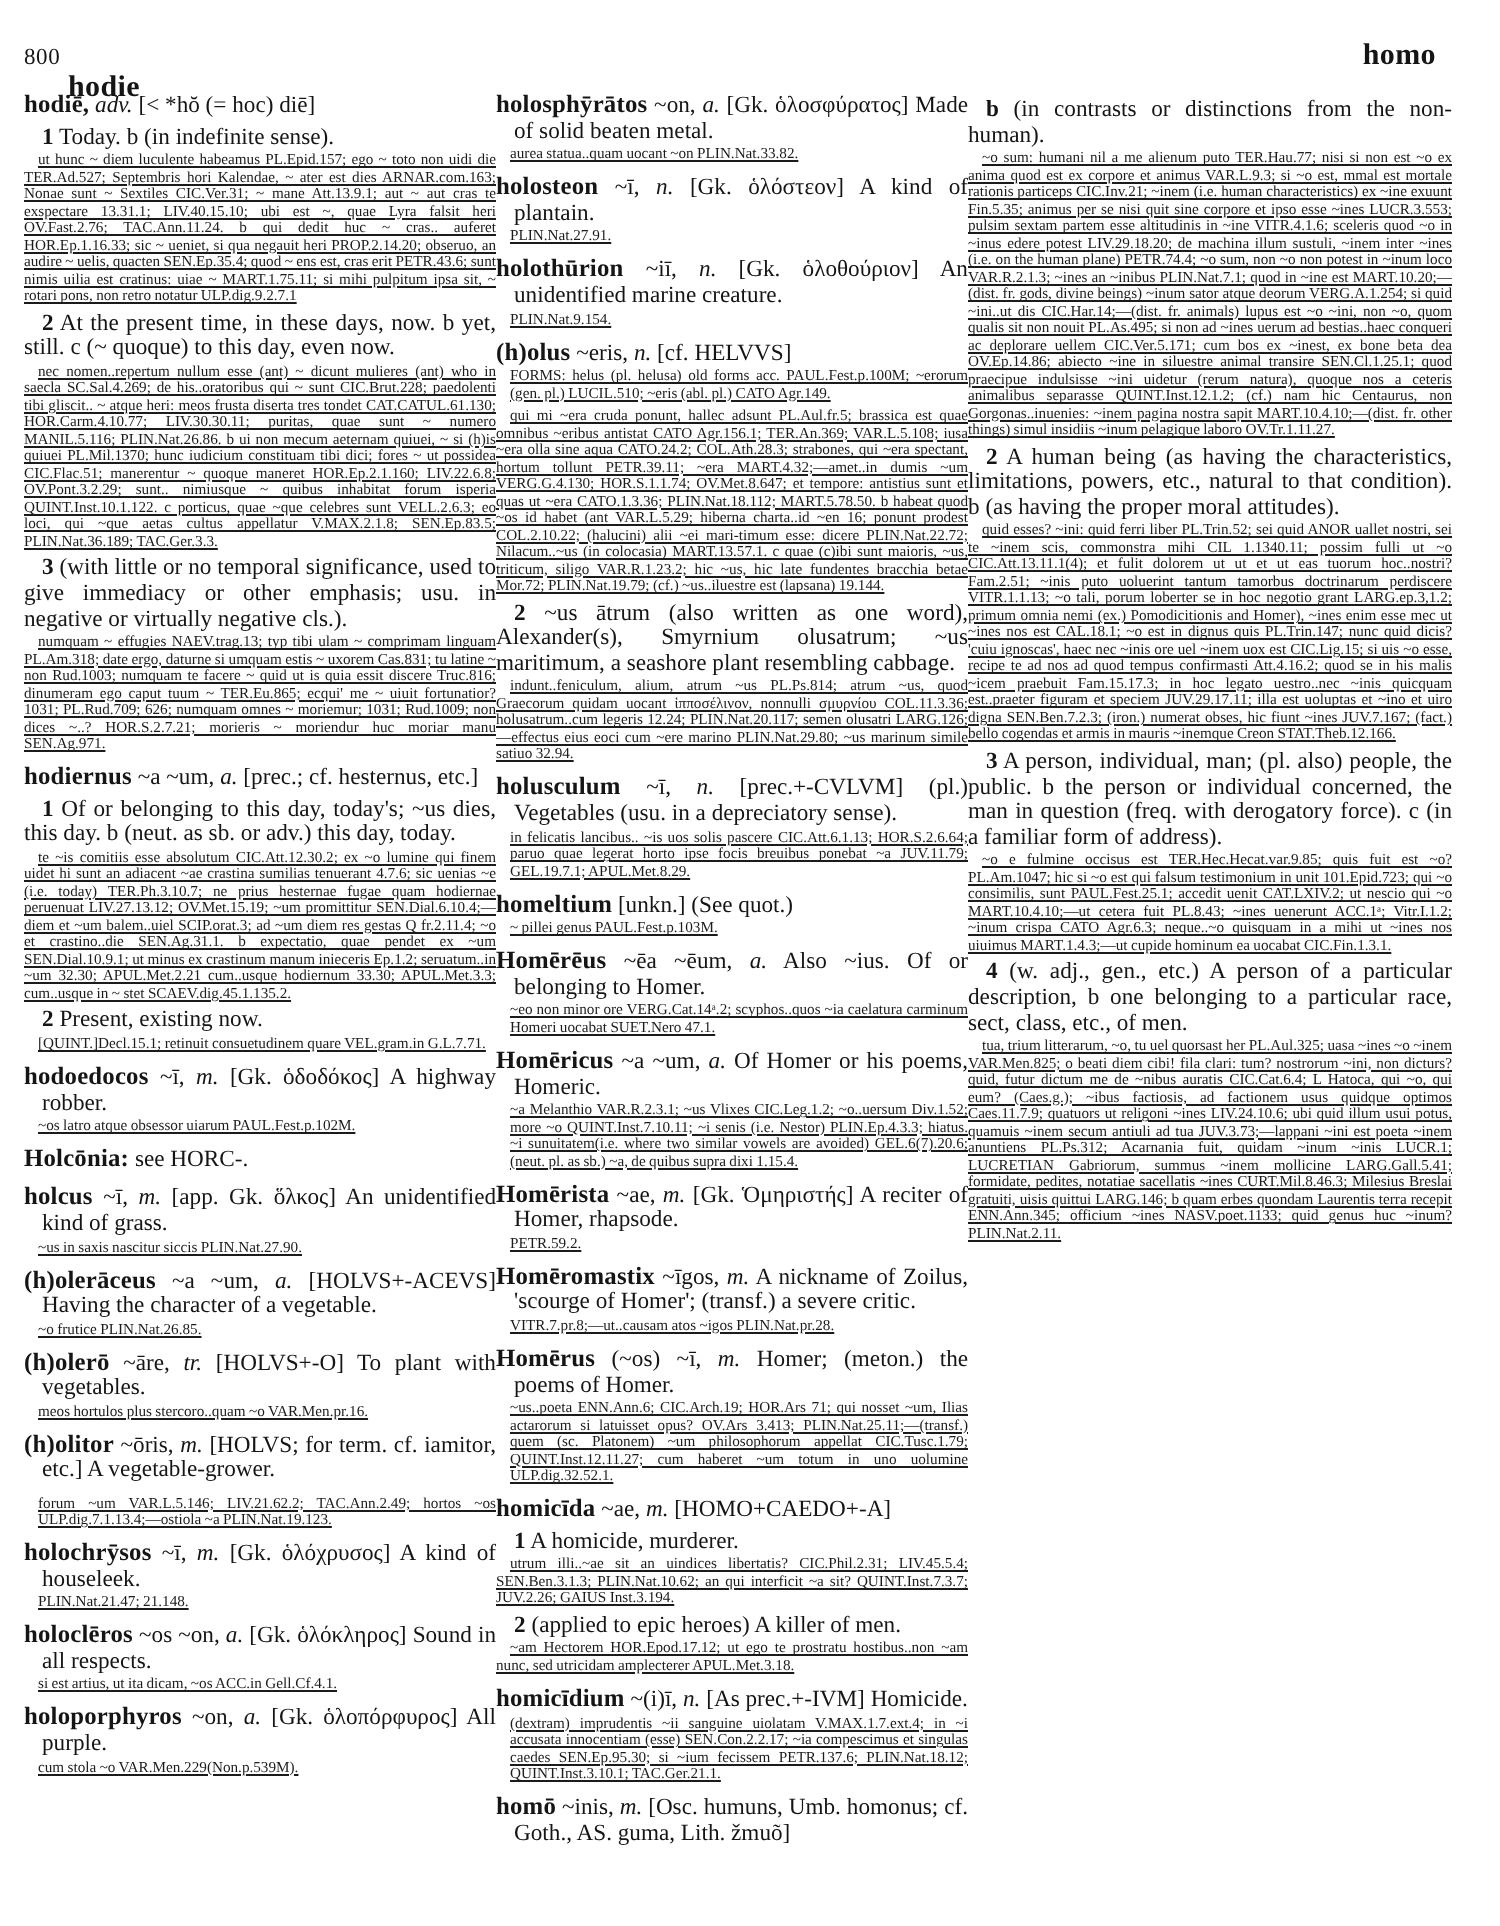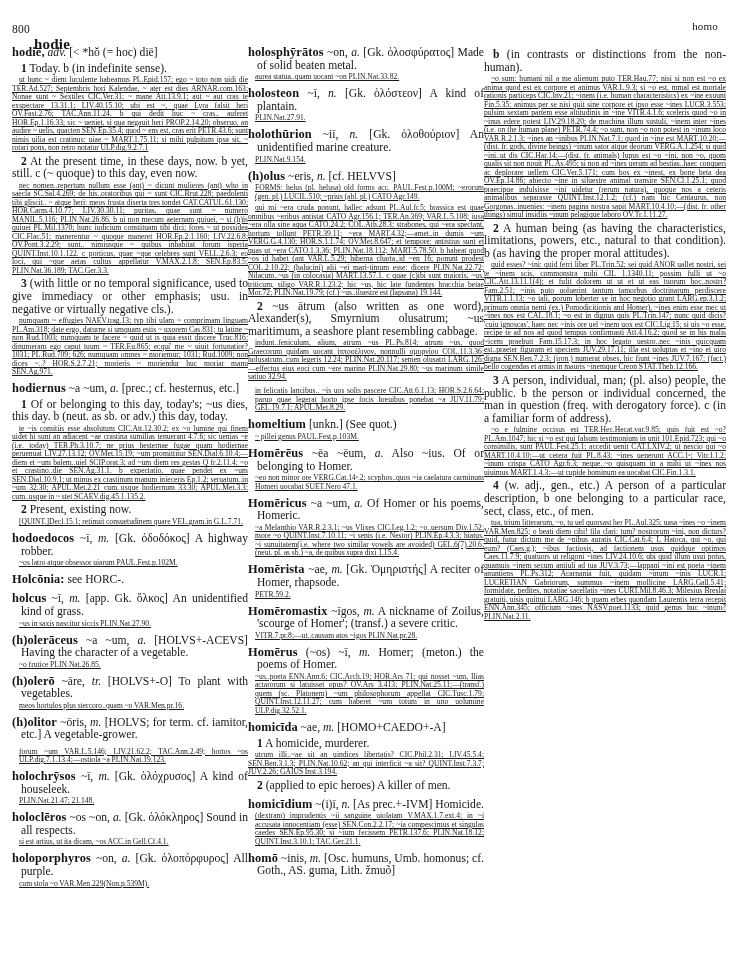--- a/index.html
+++ b/index.html
@@ -28,7 +28,7 @@
   }
   .runhead .rh-right{
     position:absolute;right:20px;top:0;
-    font-weight:normal;font-size:11px;letter-spacing:.2px;
+    font-weight:bold;font-size:15px;letter-spacing:.2px;
   }
   
   .cols{

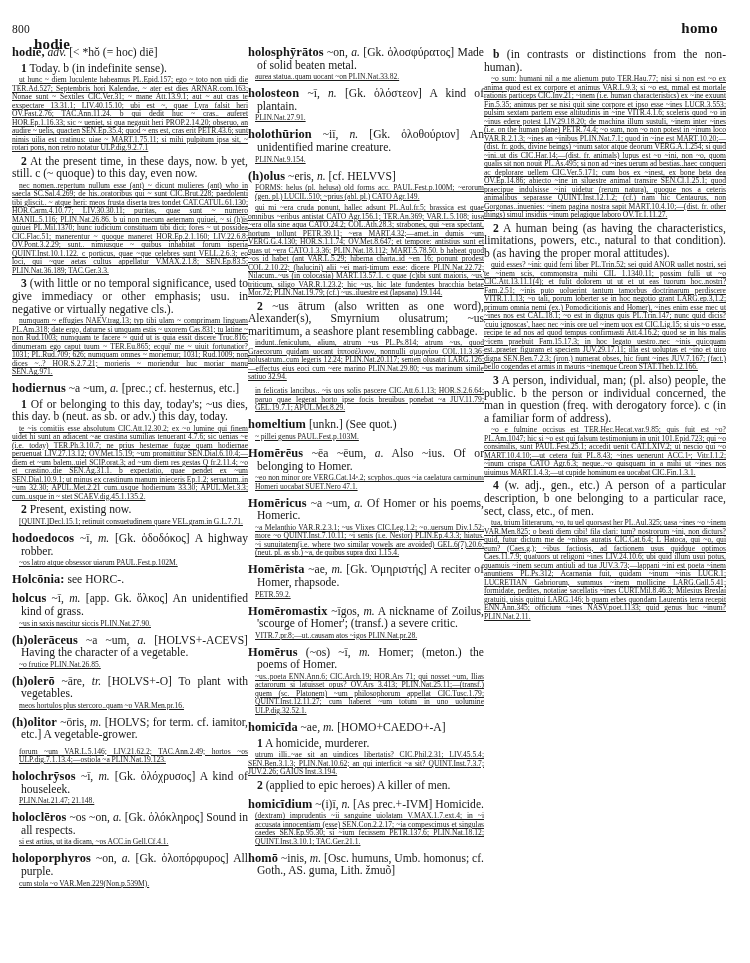--- a/index.html
+++ b/index.html
@@ -150,7 +150,7 @@
         </div>
         <div class="entry">
           <div class="defline"><span class="hw">(h)olus</span> <span>~eris,</span> <span class="it">n.</span> <span>[cf. HELVVS]</span> </div>
-          <div class="cites"><span>FORMS: helus (pl. helusa) old forms acc. PAUL.Fest.p.100M; ~erorum (gen. pl.) LUCIL.510; ~prius (abl. pl.) CATO Agr.149.</span></div>
+          <div class="cites"><span>FORMS: helus (pl. helusa) old forms acc. PAUL.Fest.p.100M; ~erorum (gen. pl.) LUCIL.510; ~eris (abl. pl.) CATO Agr.149.</span></div>
           <div class="blk">
             <div class="cites ind"><span>qui mi ~era cruda ponunt, hallec adsunt PL.Aul.fr.5; brassica est quae omnibus ~eribus antistat CATO Agr.156.1; TER.An.369; VAR.L.5.108; iusa ~era olla sine aqua CATO.24.2; COL.Ath.28.3; strabones, qui ~era spectant, hortum tollunt PETR.39.11; ~era MART.4.32;—amet..in dumis ~um VERG.G.4.130; HOR.S.1.1.74; OV.Met.8.647; et tempore: antistius sunt et quas ut ~era CATO.1.3.36; PLIN.Nat.18.112; MART.5.78.50.   b habeat quod ~os id habet (ant VAR.L.5.29; hiberna charta..id ~en 16; ponunt prodest COL.2.10.22; (halucini) alii ~ei mari-timum esse: dicere PLIN.Nat.22.72; Nilacum..~us (in colocasia) MART.13.57.1.   c quae (c)ibi sunt maioris, ~us, triticum, siligo VAR.R.1.23.2; hic ~us, hic late fundentes bracchia betae Mor.72; PLIN.Nat.19.79; (cf.) ~us..iluestre est (lapsana) 19.144.</span></div>
           </div>

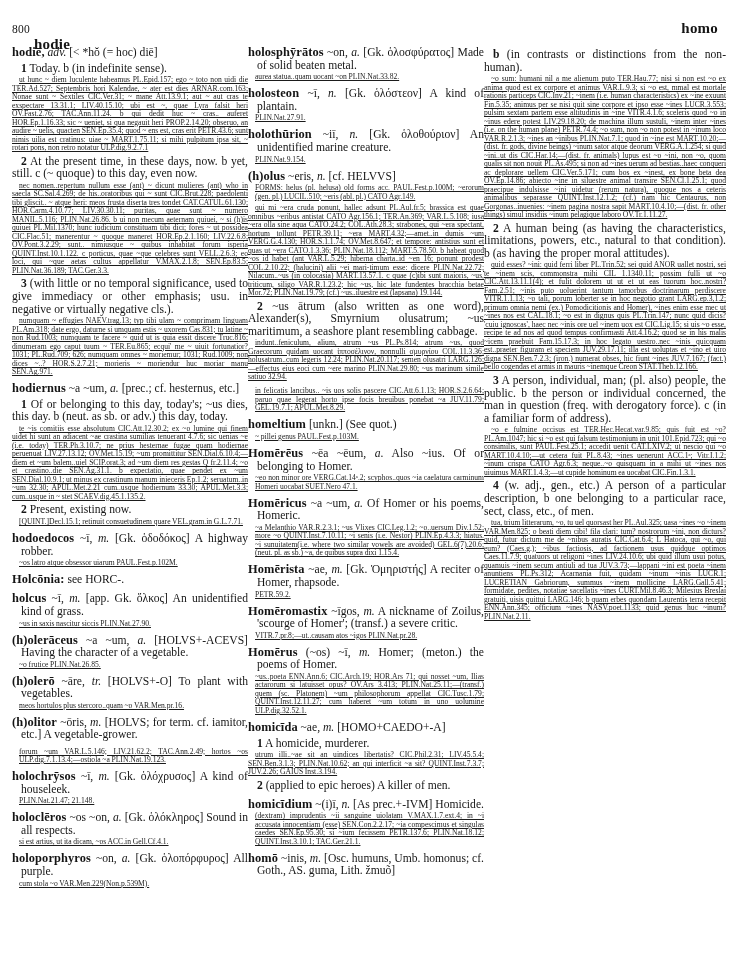--- a/index.html
+++ b/index.html
@@ -160,6 +160,7 @@
           </div>
         </div>
         <div class="entry">
+          <div class="defline"><span class="hw">holusculum</span> <span>~ī,</span> <span class="it">n.</span> <span>[prec.+-CVLVM]</span> <span>(pl.) Vegetables (usu. in a depreciatory sense).</span></div>
           <div class="cites"><span>in felicatis lancibus.. ~is uos solis pascere CIC.Att.6.1.13; HOR.S.2.6.64; paruo quae legerat horto ipse focis breuibus ponebat ~a JUV.11.79; GEL.19.7.1; APUL.Met.8.29.</span></div>
         </div>
         <div class="entry">

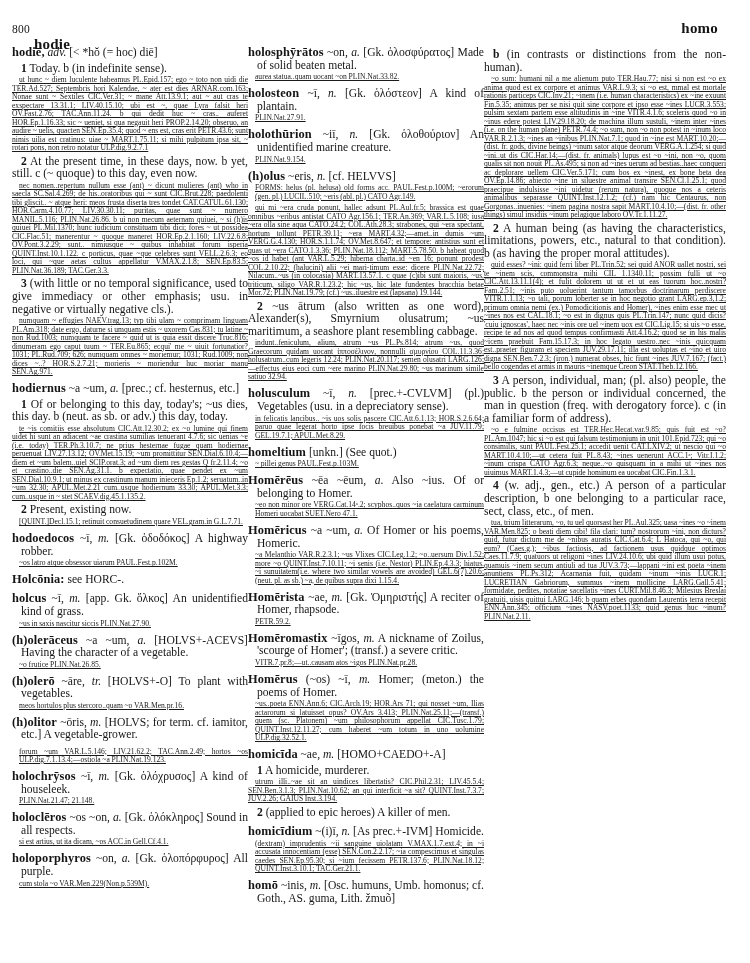--- a/index.html
+++ b/index.html
@@ -195,6 +195,7 @@
           </div>
           <div class="blk">
             <div class="defline"><span class="sense">2</span> <span>(applied to epic heroes) A killer of men.</span></div>
+            <div class="cites ind"><span>~am Hectorem HOR.Epod.17.12; ut ego te prostratu hostibus..non ~am nunc, sed utricidam amplecterer APUL.Met.3.18.</span></div>
           </div>
         </div>
         <div class="entry">

